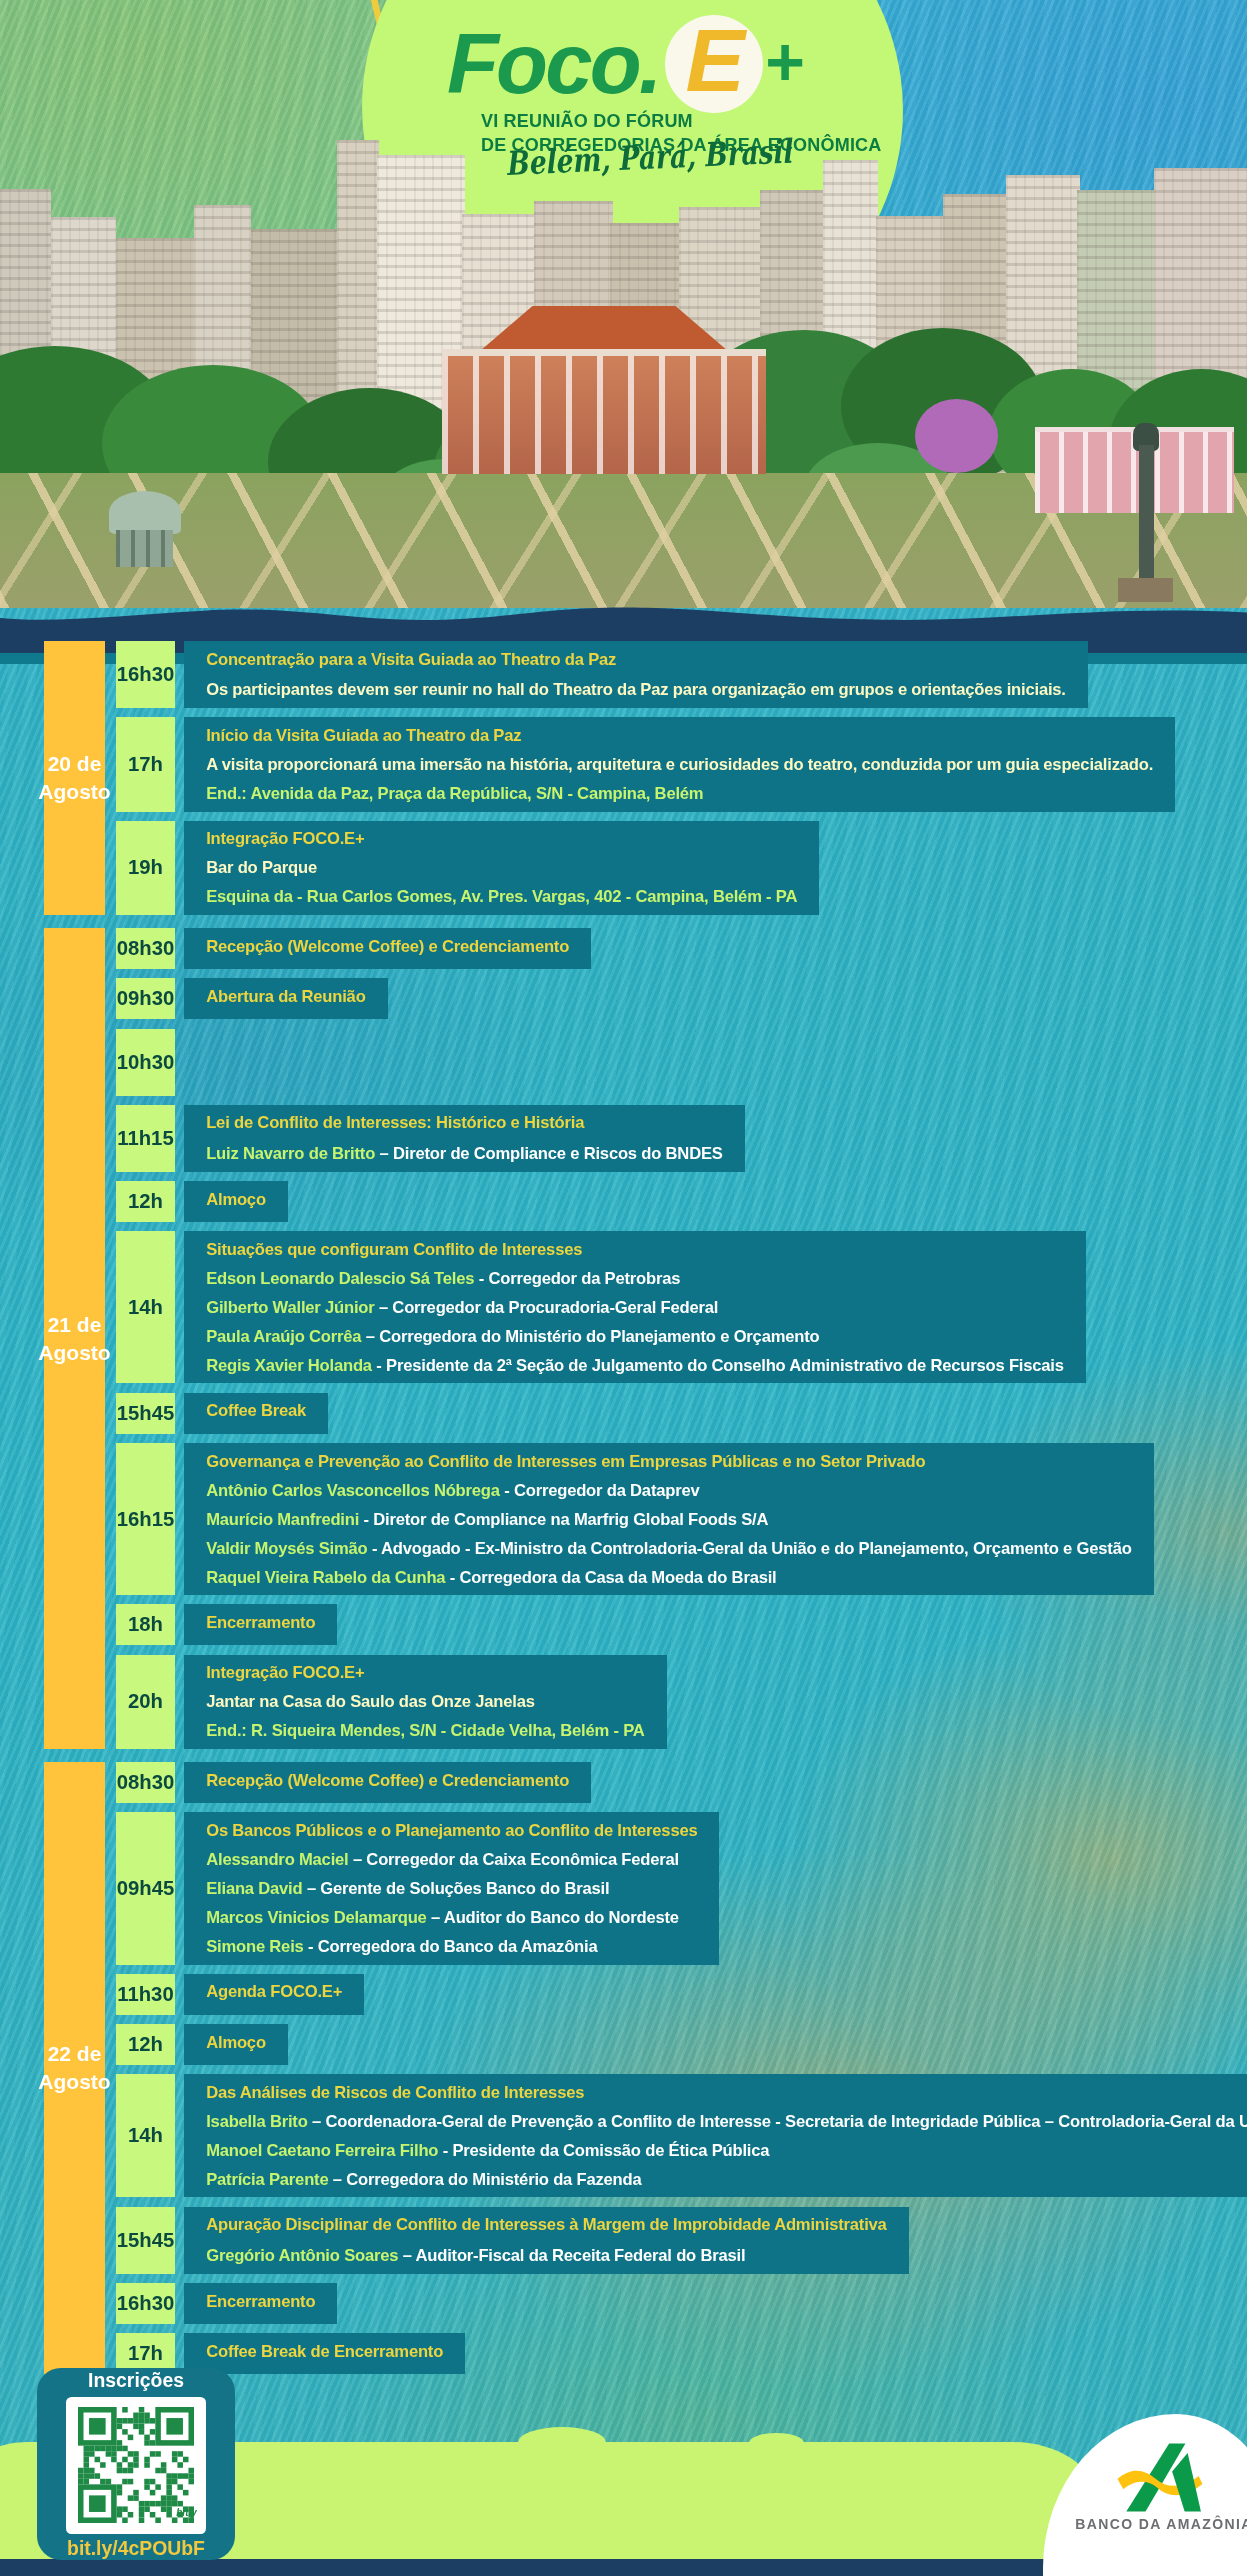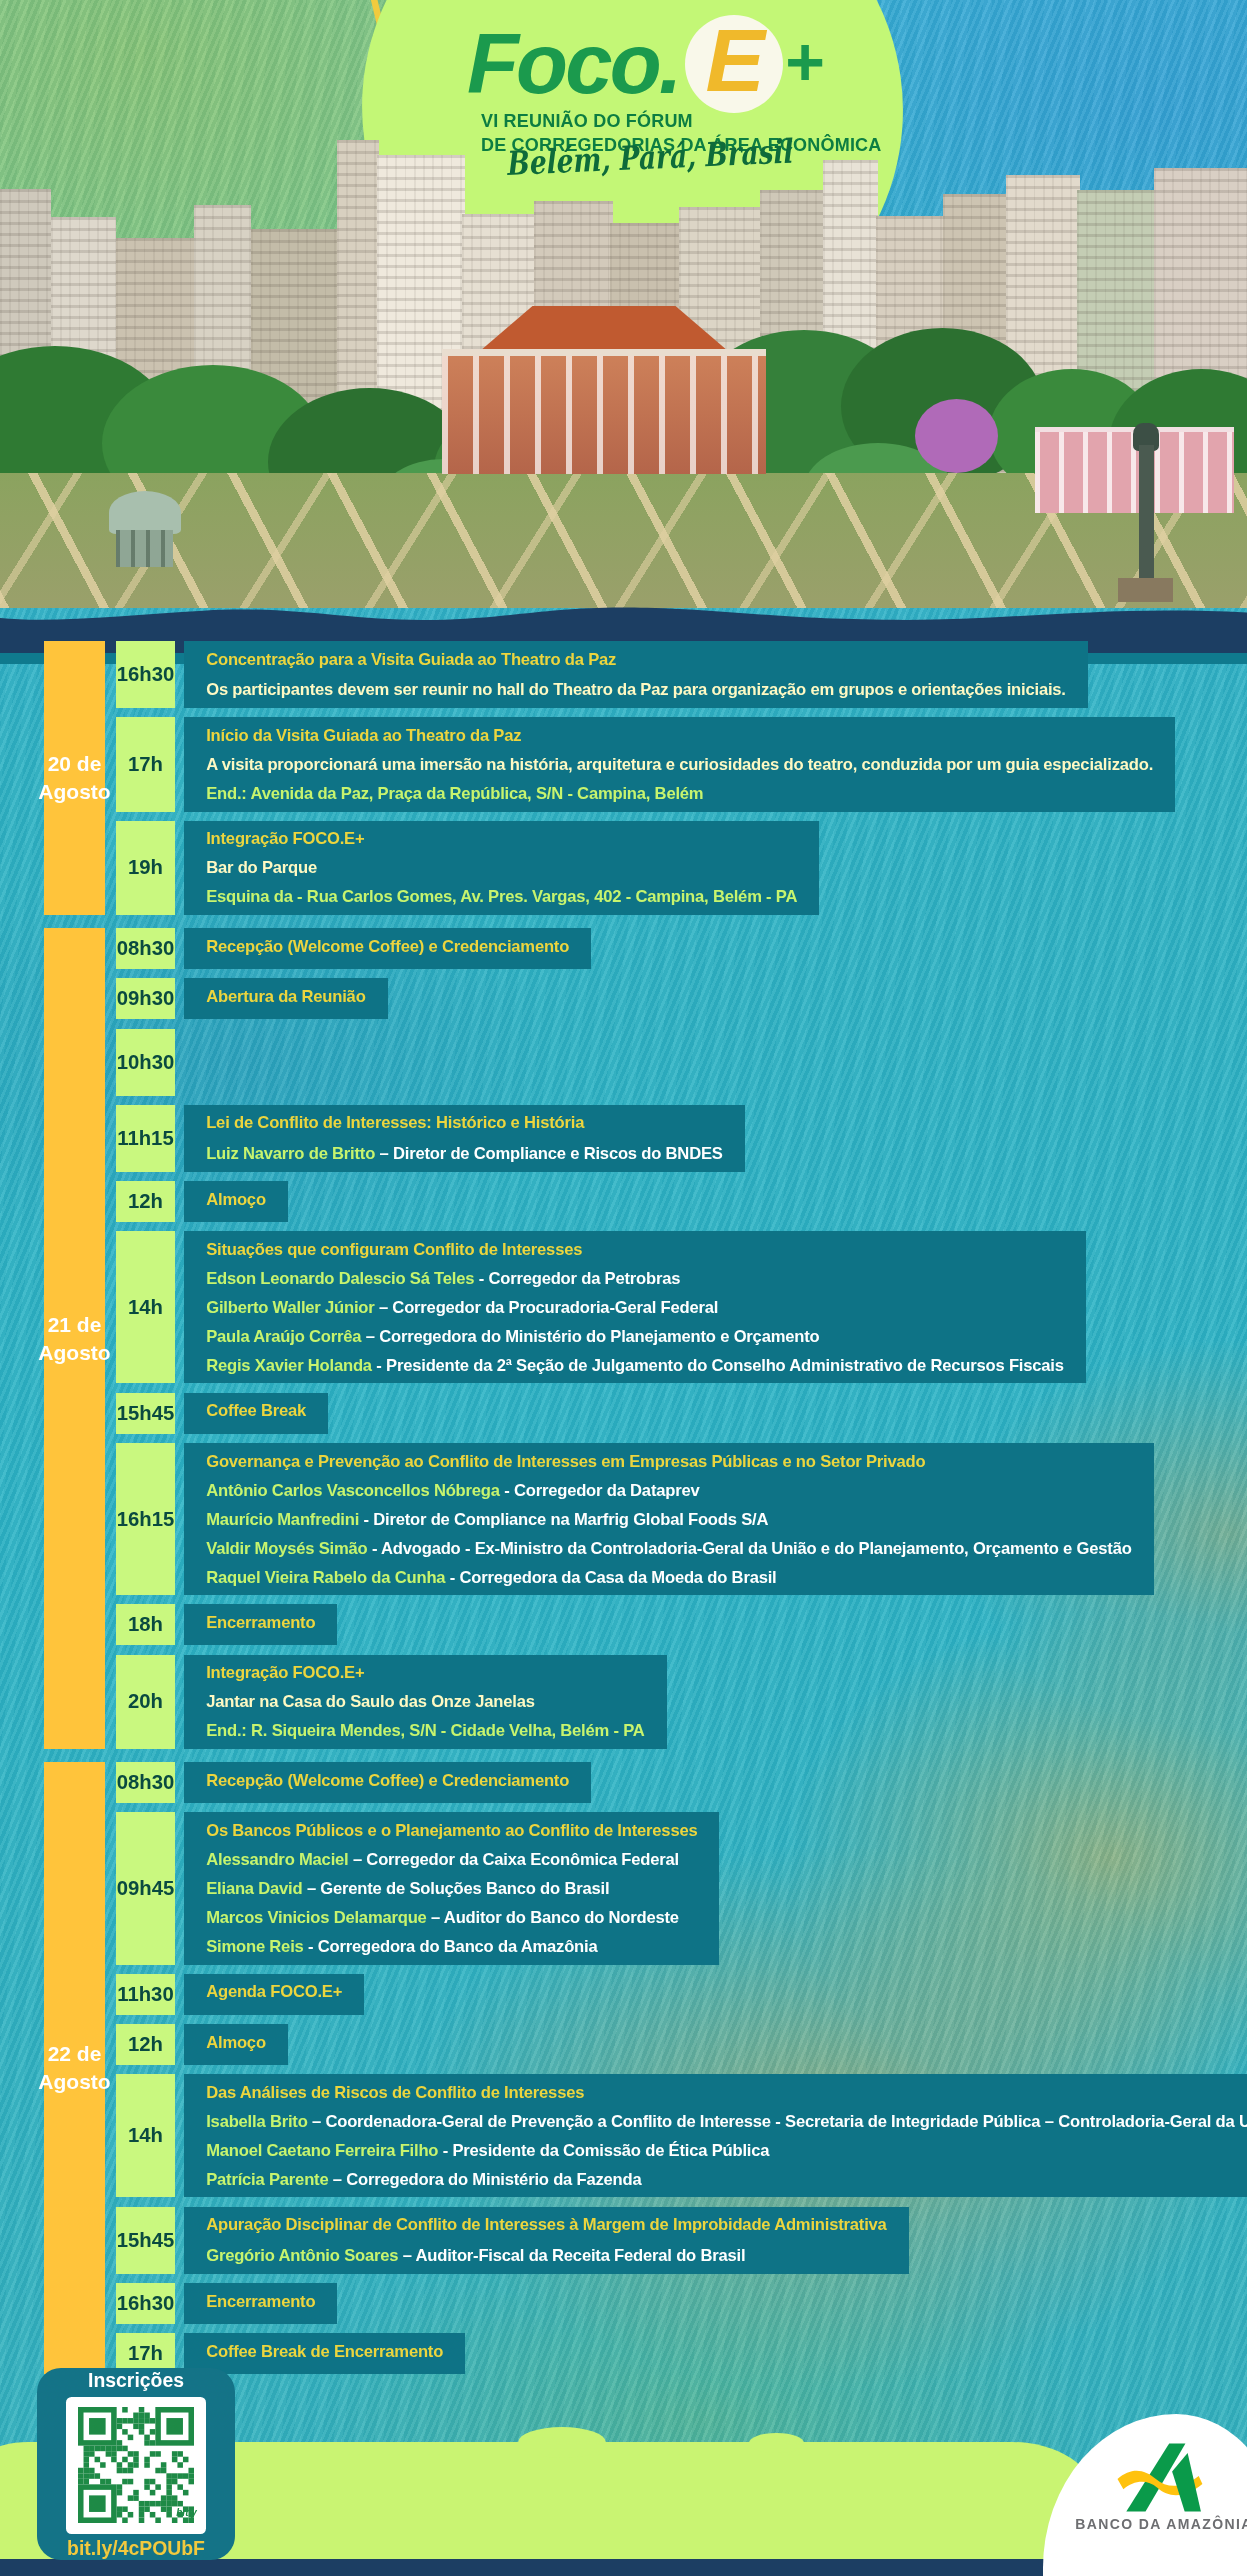--- a/index.html
+++ b/index.html
@@ -22,7 +22,7 @@
   
   #curve-svg{position:absolute;left:0;top:0;z-index:1;pointer-events:none;}
   #logo-blob{left:362px;top:-148px;width:541px;height:513px;background:#c3f776;border-radius:50%;transform:rotate(4deg);z-index:2;}
-  #logo-row{left:467px;top:13px;z-index:3;display:flex;align-items:flex-start;}
+  #logo-row{left:447px;top:13px;z-index:3;display:flex;align-items:flex-start;}
   .logo-foco{font-style:italic;font-weight:900;font-size:85px;line-height:102px;color:#1b9a4d;letter-spacing:-2.8px;}
   .logo-e-wrap{position:relative;margin-left:5.5px;width:100px;height:104px;}
   .logo-circle{position:absolute;left:0;top:1.8px;width:98px;height:98px;border-radius:50%;background:#f9f8ea;}

